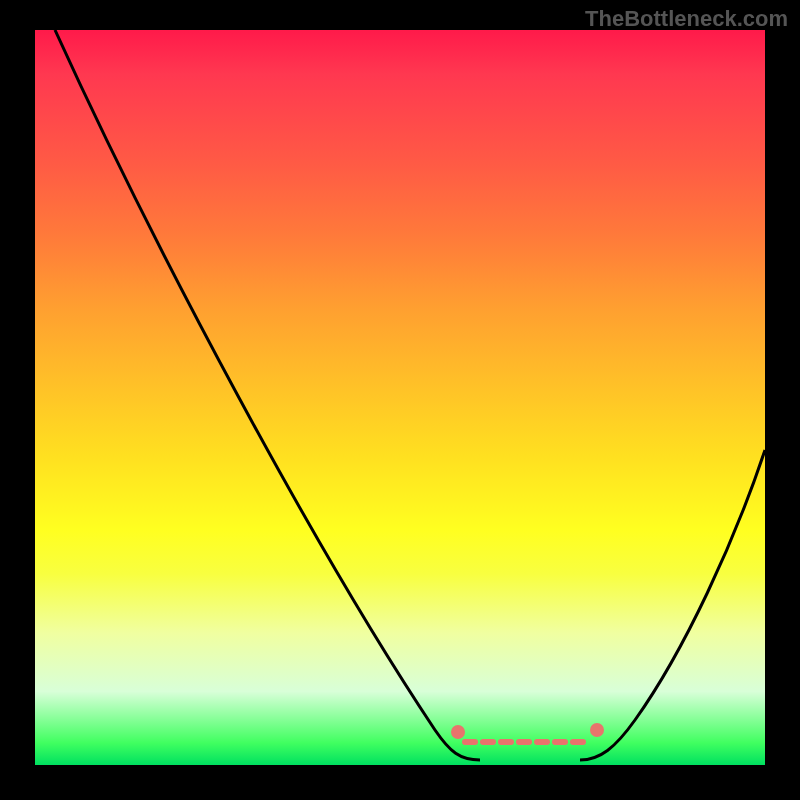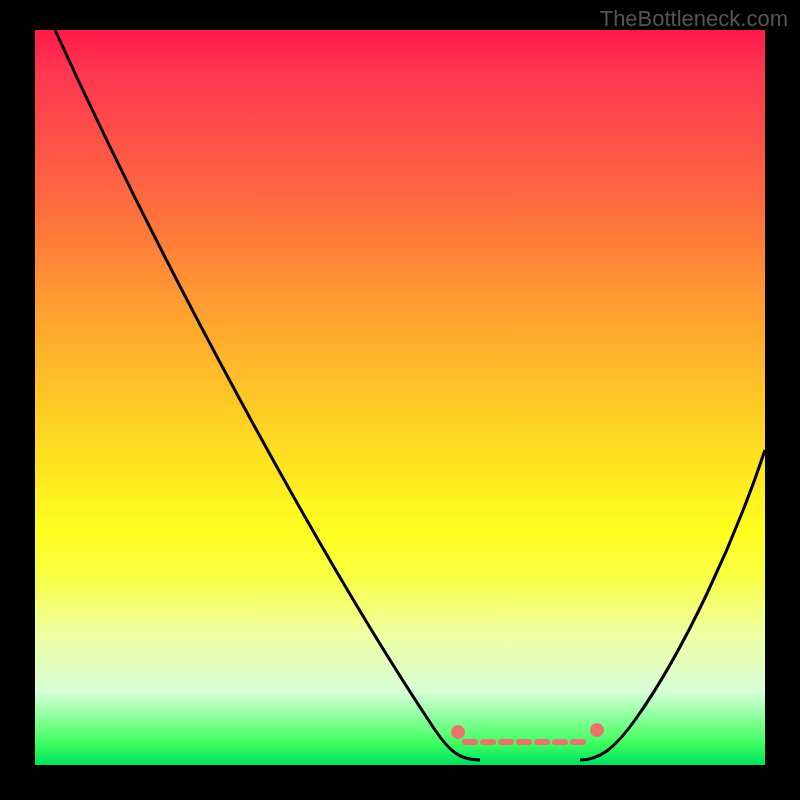--- a/index.html
+++ b/index.html
@@ -16,7 +16,7 @@
     right: 12px;
     color: #555;
     font-size: 22px;
-    font-weight: 400;
+    font-weight: 700;
     z-index: 10;
   }
   .plot-area {

